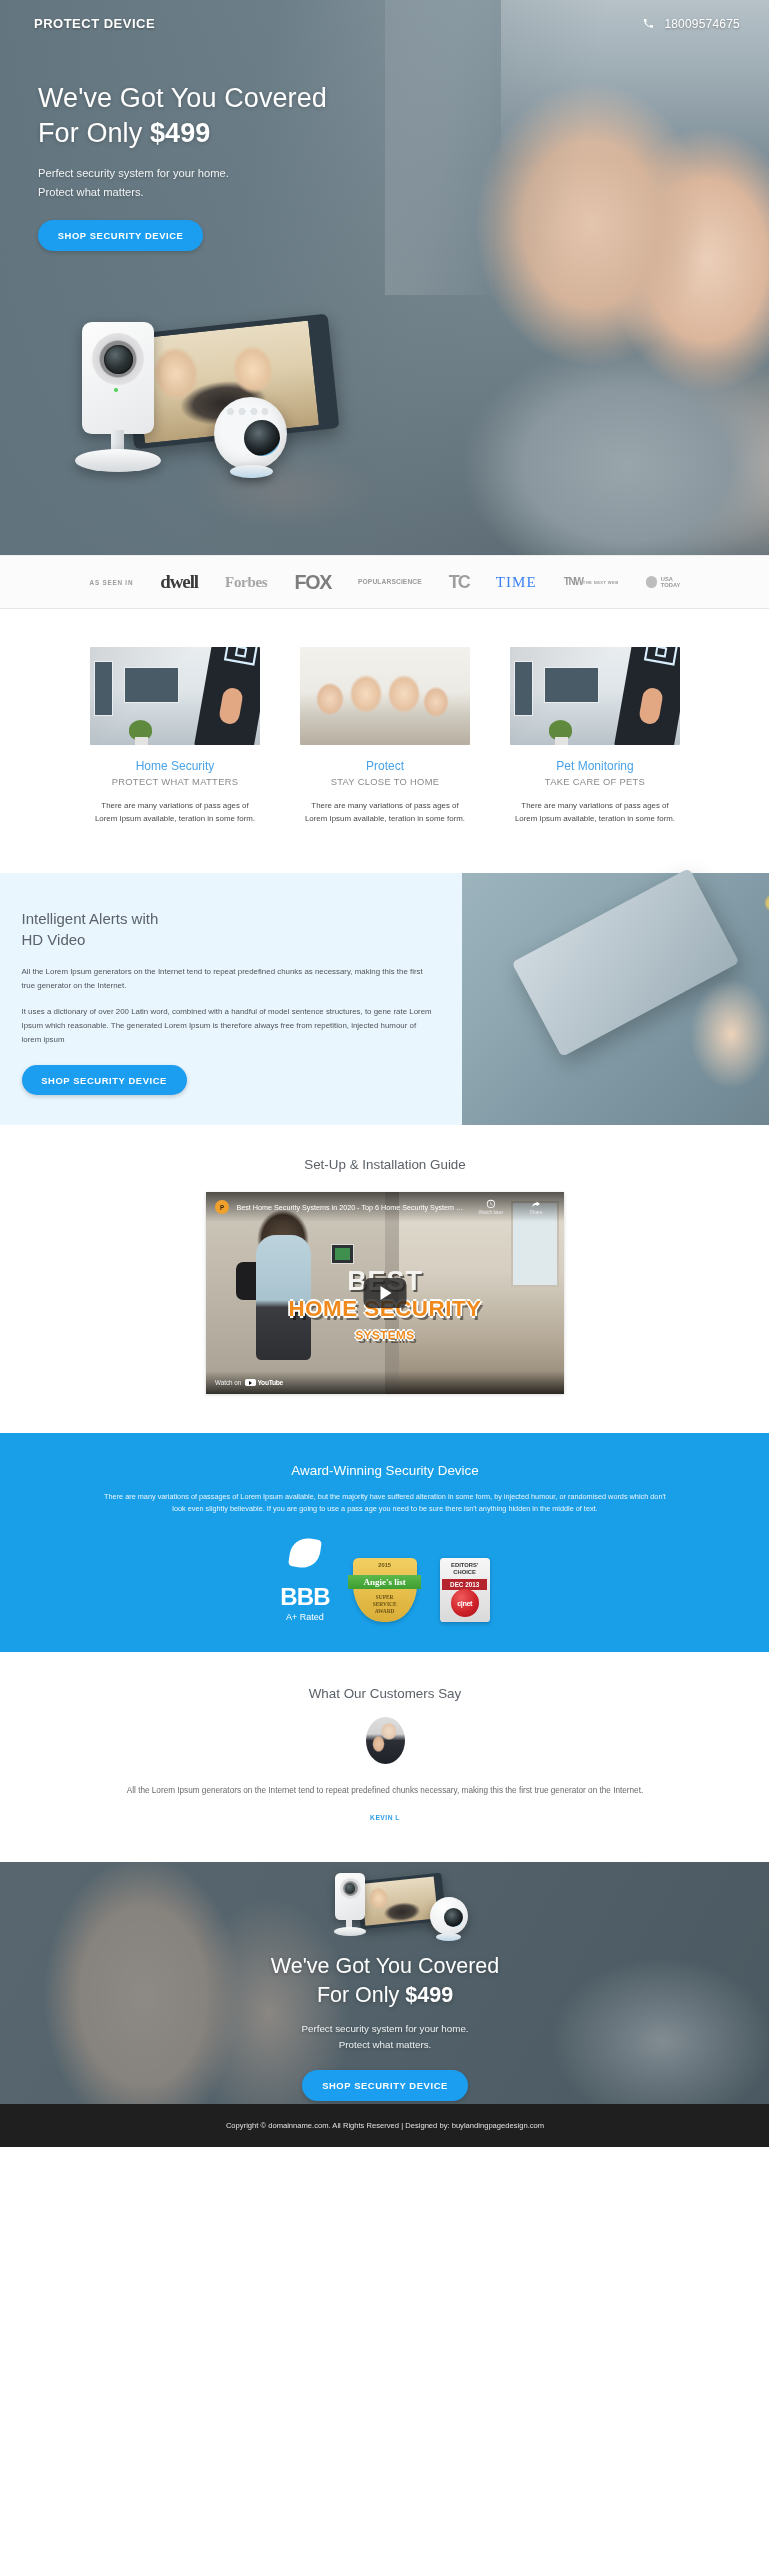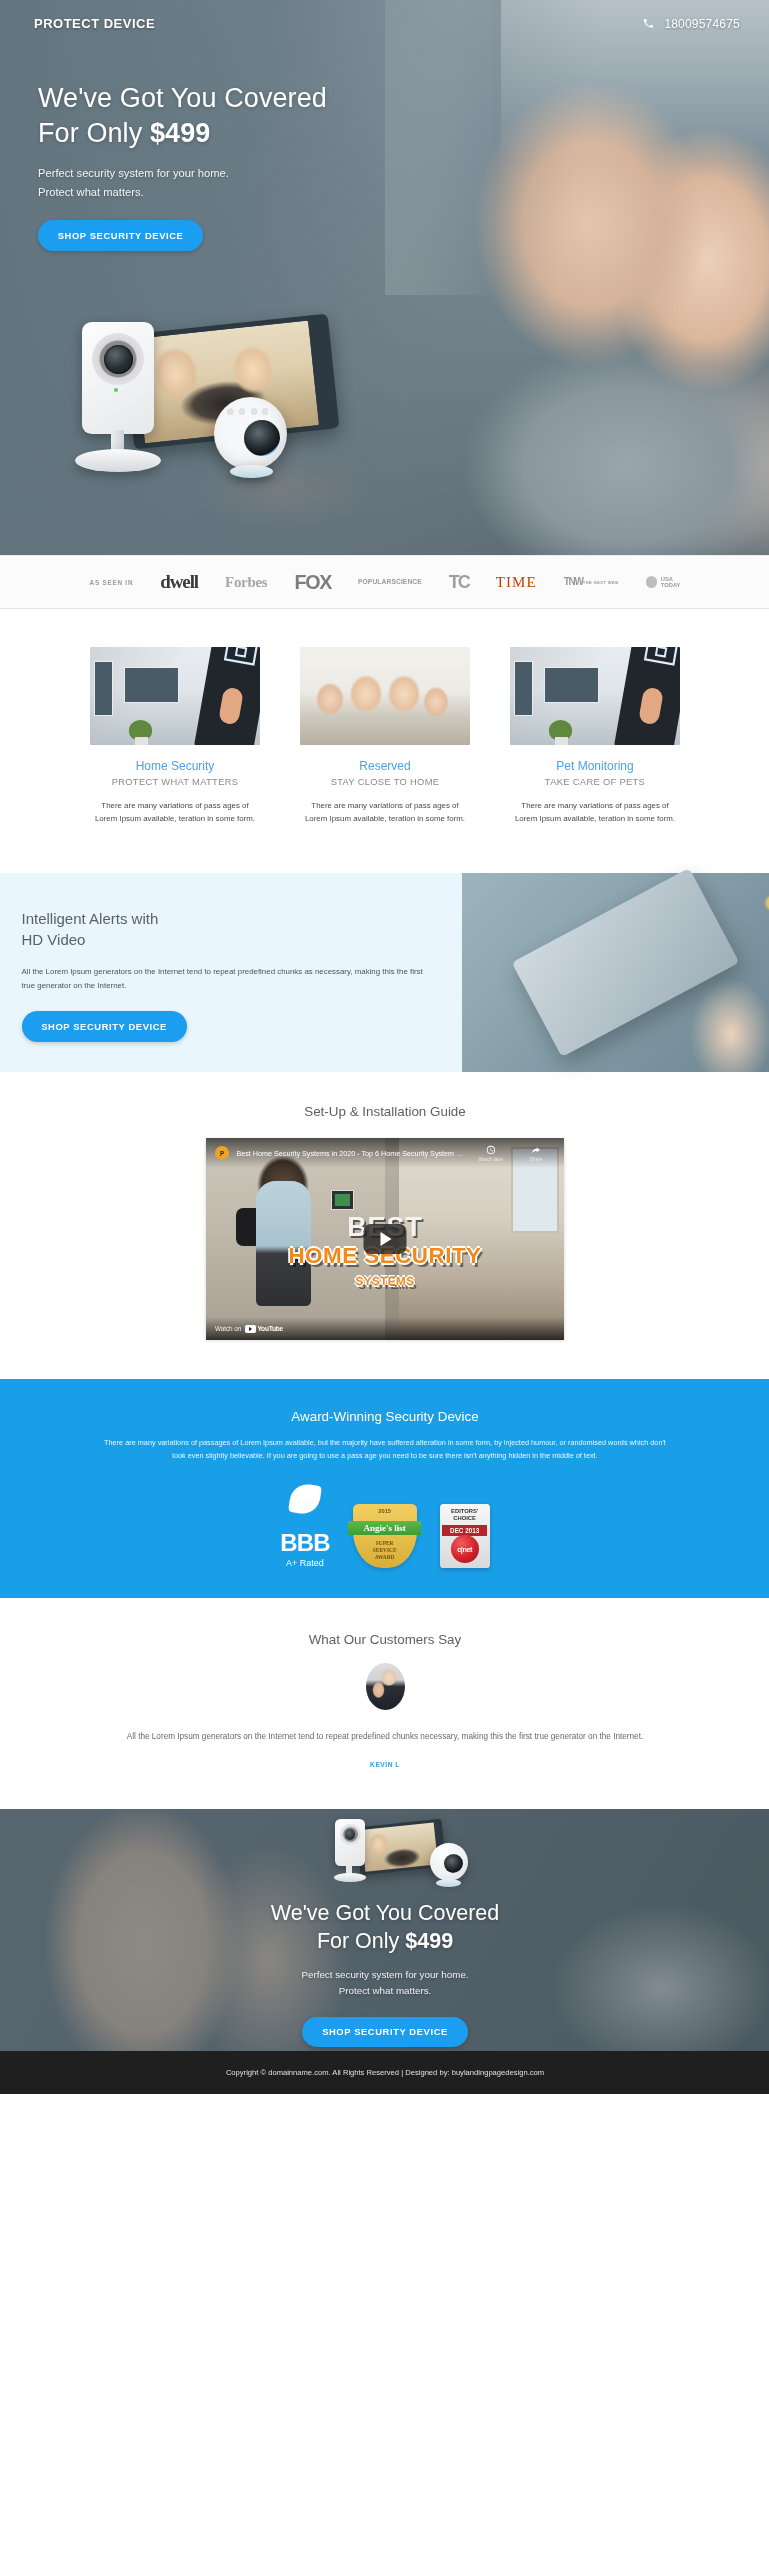--- a/index.html
+++ b/index.html
@@ -146,7 +146,7 @@
   .lg-fox { font-size:19.7px; font-weight:bold; color:#7e7e7e; letter-spacing:-1.3px; font-family:"Liberation Sans",sans-serif; }
   .lg-popsci { font-size:6.7px; font-weight:bold; line-height:1.08; color:#9a9a9a; letter-spacing:0.1px; text-align:left; }
   .lg-tc { font-size:18px; font-weight:bold; color:#9e9e9e; letter-spacing:-2.1px; font-family:"Liberation Sans",sans-serif; }
-  .lg-time { font-size:15px; font-family:"Liberation Serif",serif; color:#c2410c; letter-spacing:1.1px; }
+  .lg-time { font-size:15px; font-family:"Liberation Serif",serif; color:#3b82f6; letter-spacing:1.1px; }
   .lg-tnw { text-align:center; color:#9a9a9a; }
   .lg-tnw .big { font-size:10px; font-weight:bold; letter-spacing:-1.2px; display:block; line-height:1; }
   .lg-tnw .sm { font-size:4.1px; font-weight:bold; letter-spacing:0.4px; display:block; margin-top:0.9px; }

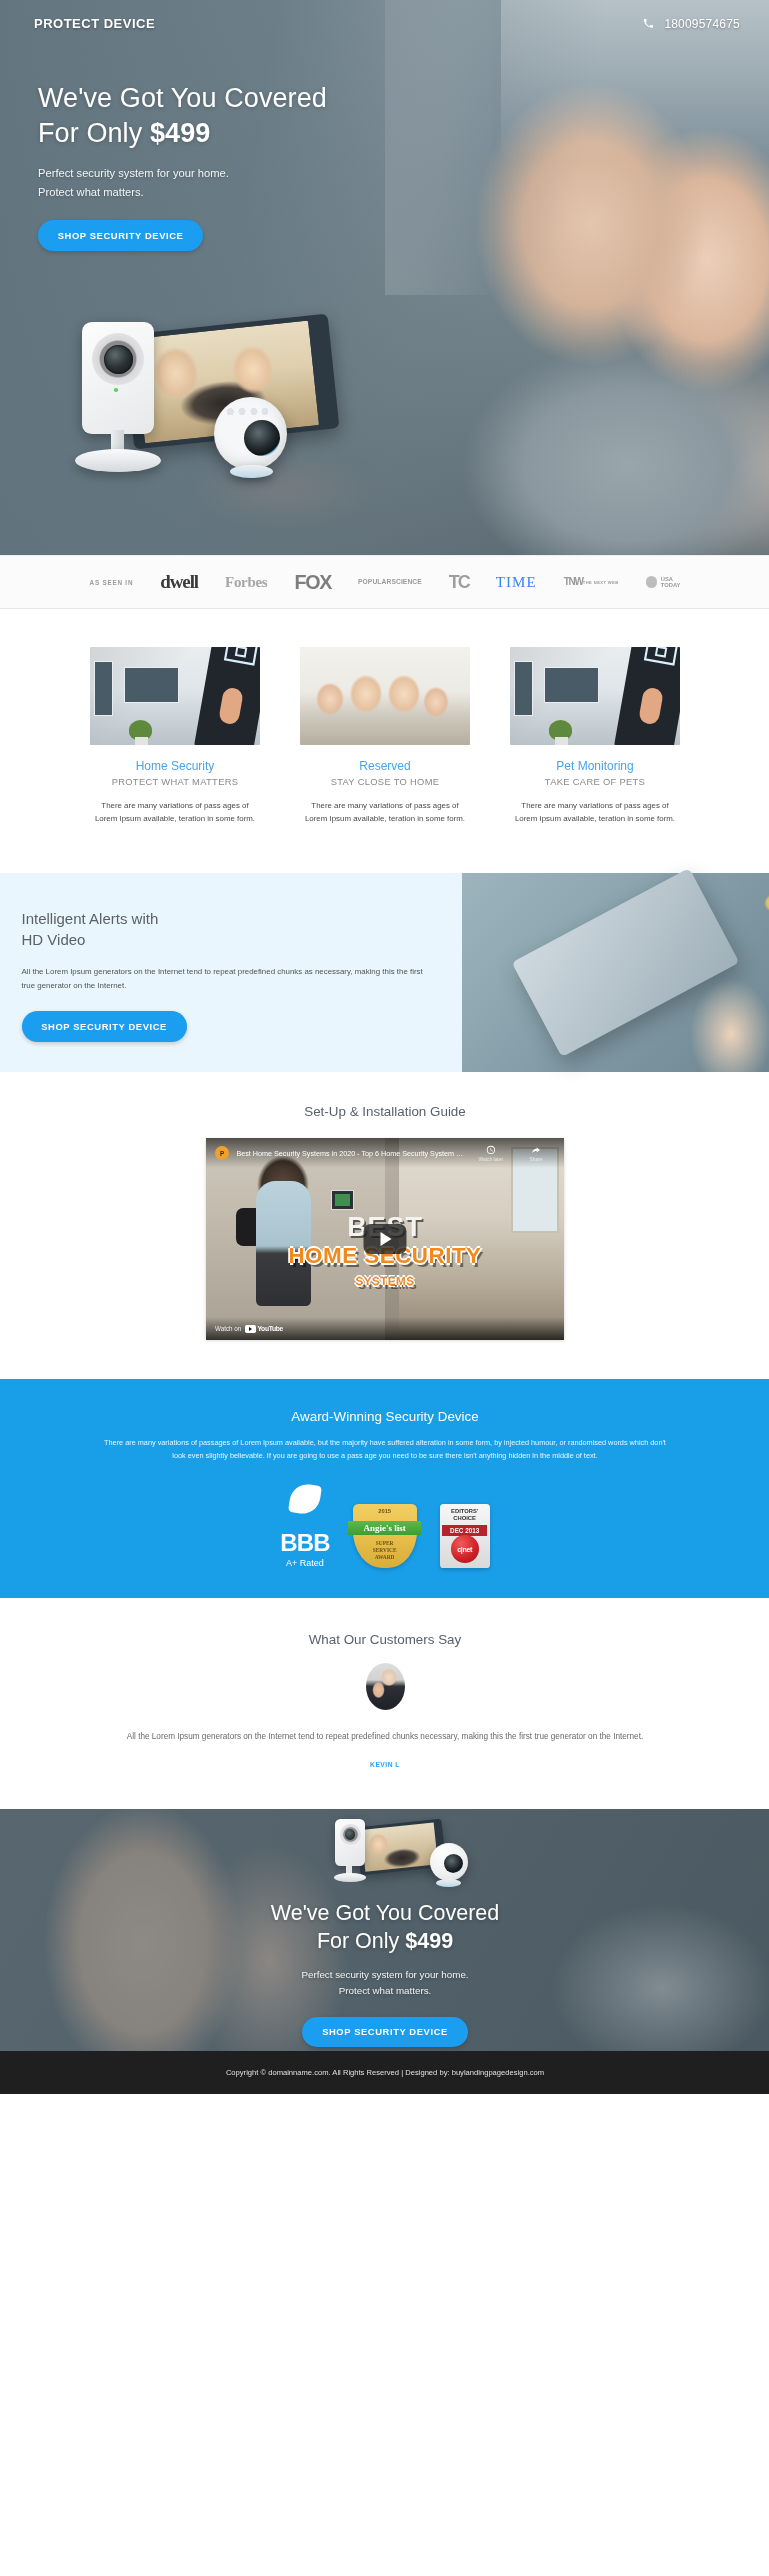--- a/index.html
+++ b/index.html
@@ -482,7 +482,7 @@
 
     <div class="card">
       <div class="card-img img-family"></div>
-      <div class="card-title">Reserved</div>
+      <div class="card-title">Protect</div>
       <div class="card-sub">STAY CLOSE TO HOME</div>
       <div class="card-text">There are many variations of pass ages of Lorem Ipsum available, teration in some form.</div>
     </div>

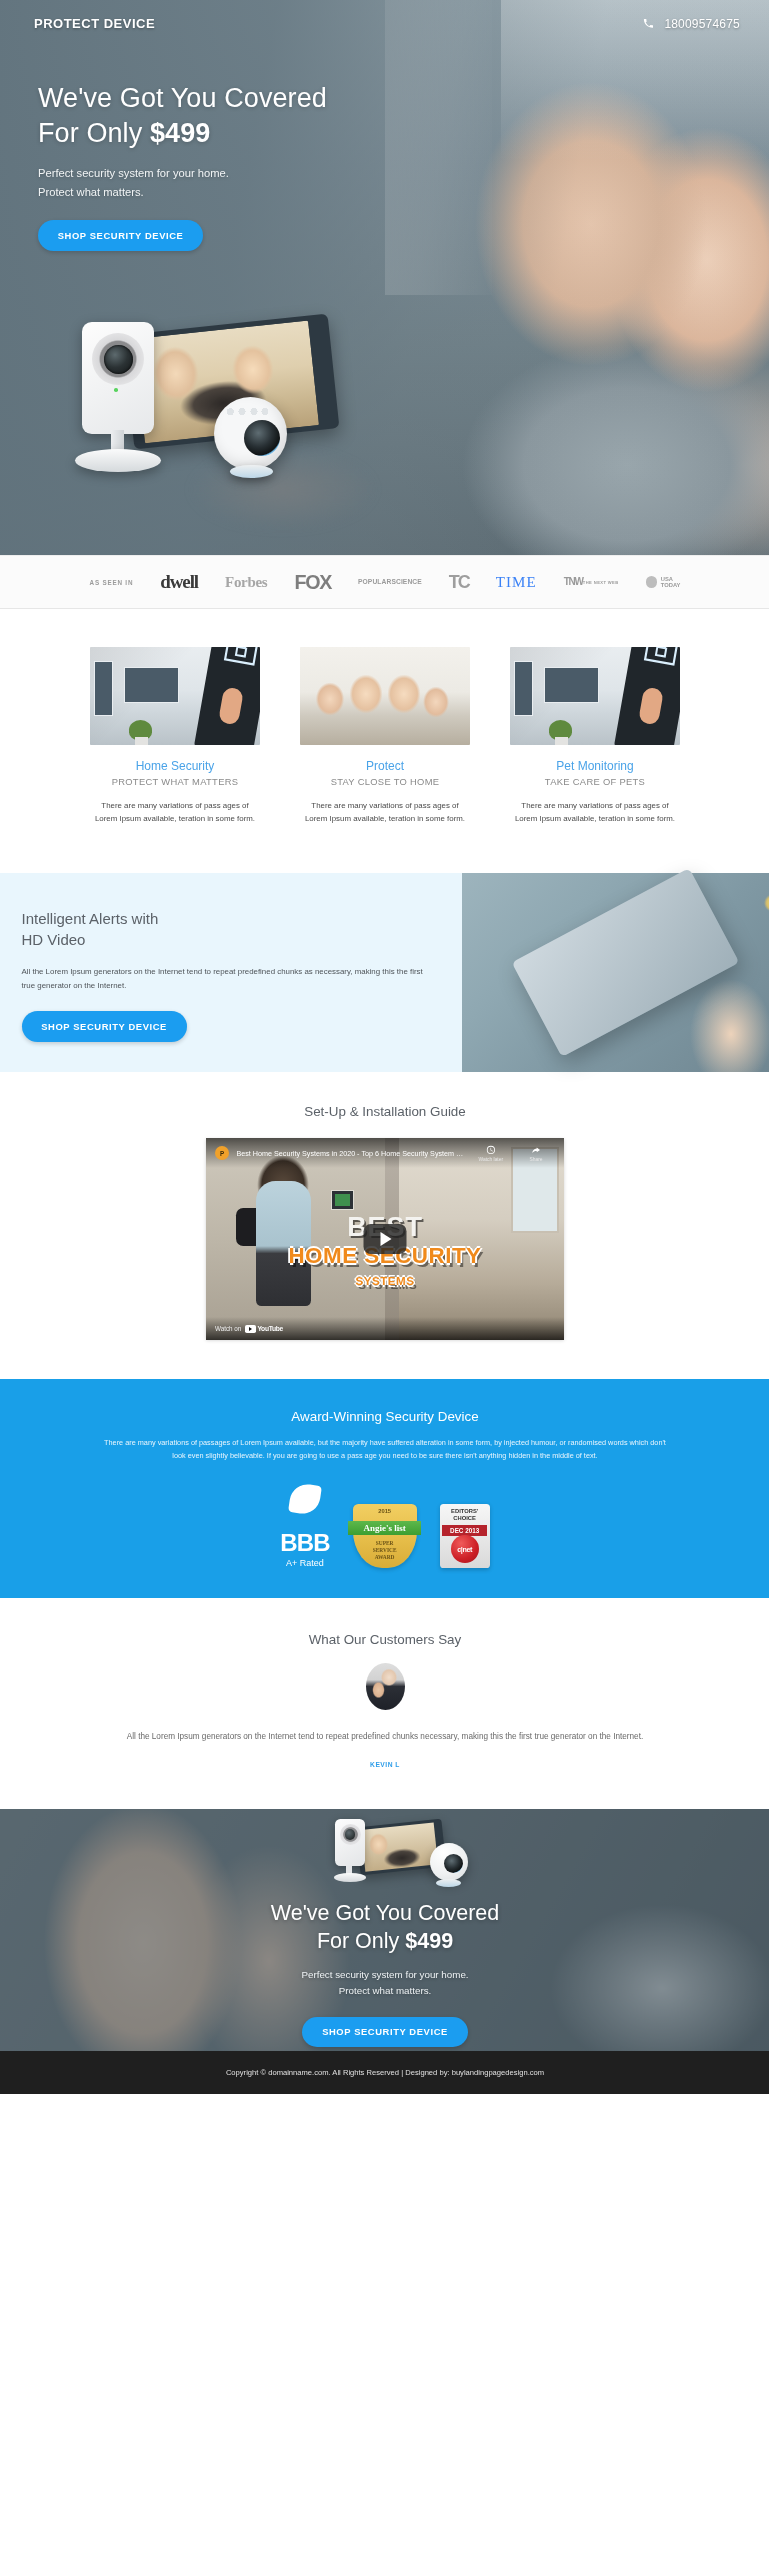--- a/index.html
+++ b/index.html
@@ -515,6 +515,7 @@
         <span>HD Video</span>
       </h2>
       <p class="alerts-p">All the Lorem Ipsum generators on the Internet tend to repeat predefined chunks as necessary, making this the first true generator on the Internet.</p>
+      <p class="alerts-p">It uses a dictionary of over 200 Latin word, combined with a handful of model sentence structures, to gene rate Lorem Ipsum which reasonable. The generated Lorem Ipsum is therefore always free from repetition, injected humour of lorem ipsum</p>
       <button class="btn-cta">SHOP SECURITY DEVICE</button>
     </div>
     <div class="alerts-right">

